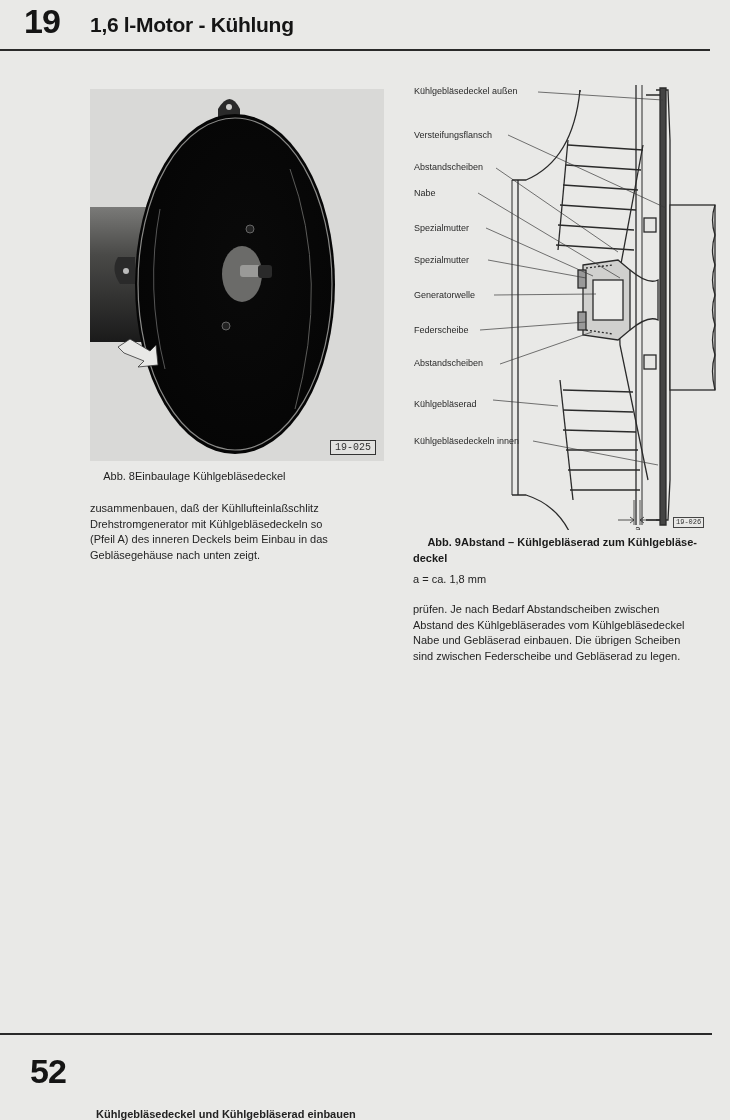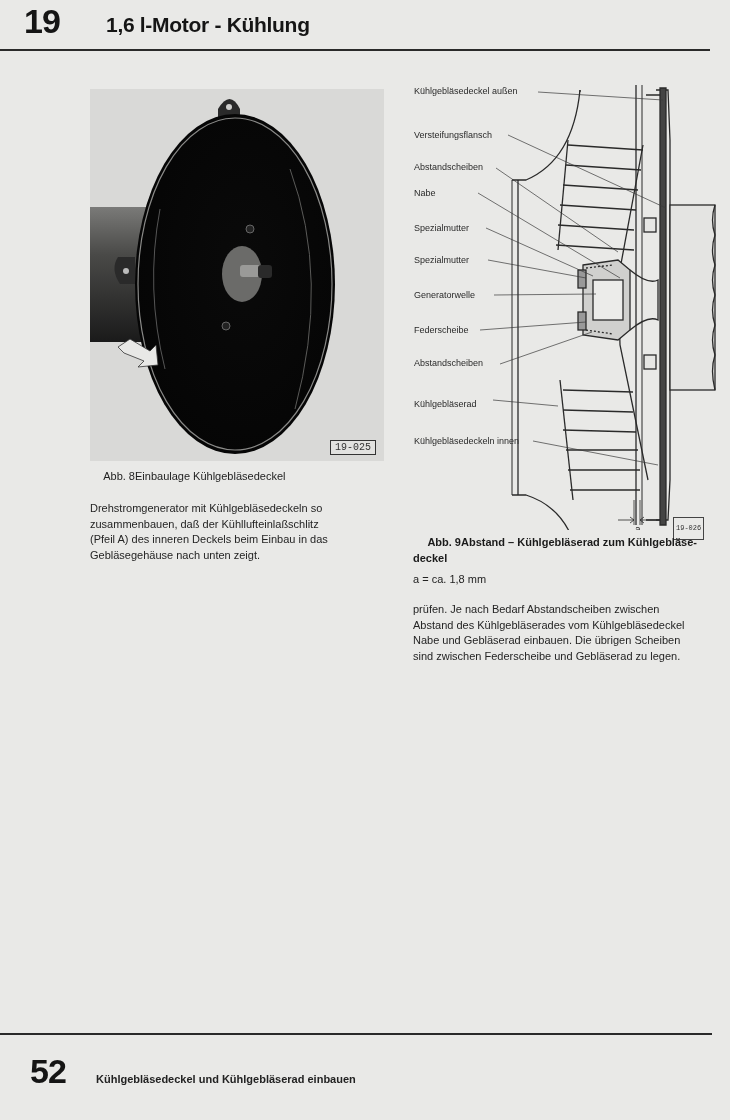--- a/index.html
+++ b/index.html
@@ -11,7 +11,7 @@
   }
   .abs { position: absolute; }
   .chapter-num { left: 24px; top: 2px; font-size: 34px; font-weight: bold; letter-spacing: -1px; color: #151515; }
-  .chapter-title { left: 90px; top: 13px; font-size: 21px; font-weight: bold; color: #151515; letter-spacing: -0.3px; margin-left: 16px; }
+  .chapter-title { left: 90px; top: 13px; font-size: 21px; font-weight: bold; color: #151515; letter-spacing: -0.3px; }
   .rule { height: 2px; background: #2a2a2a; }
   .rule-top { left: 0; top: 49px; width: 710px; }
   .rule-bottom { left: 0; top: 1033px; width: 712px; }

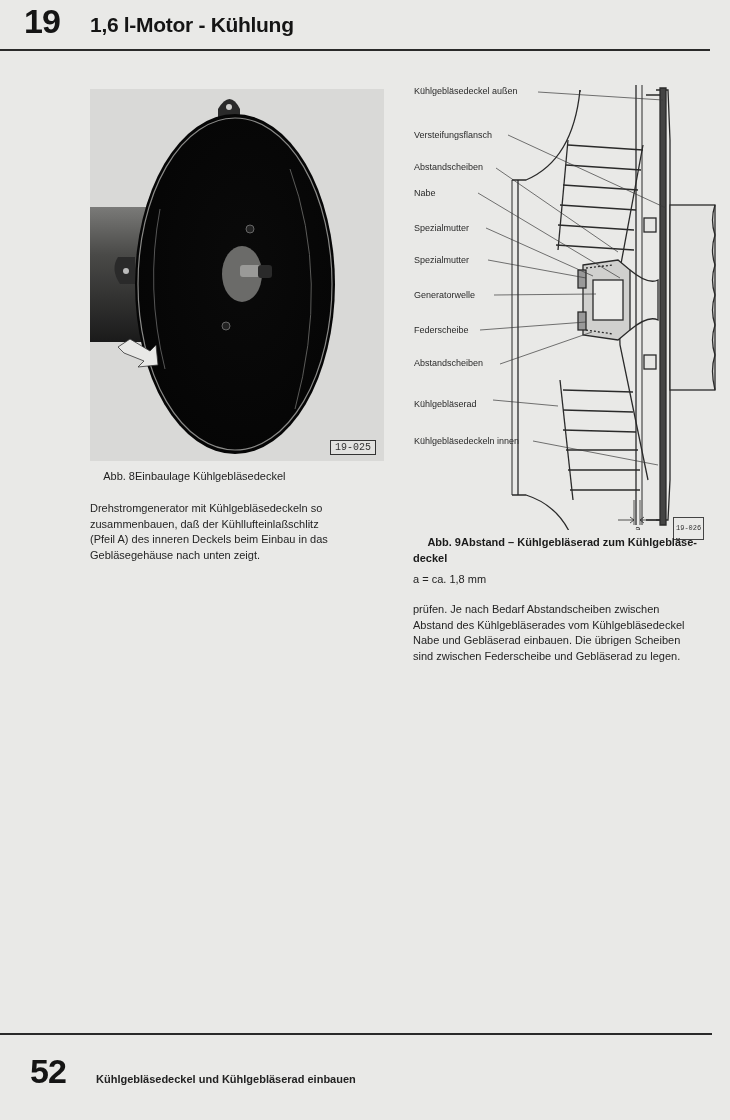--- a/index.html
+++ b/index.html
@@ -91,8 +91,8 @@
 </div>
 
 <div class="abs body-text text8">
+  <div>zusammenbauen, daß der Kühllufteinlaßschlitz</div>
   <div>Drehstromgenerator mit Kühlgebläsedeckeln so</div>
-  <div>zusammenbauen, daß der Kühllufteinlaßschlitz</div>
   <div>(Pfeil A) des inneren Deckels beim Einbau in das</div>
   <div>Gebläsegehäuse nach unten zeigt.</div>
 </div>

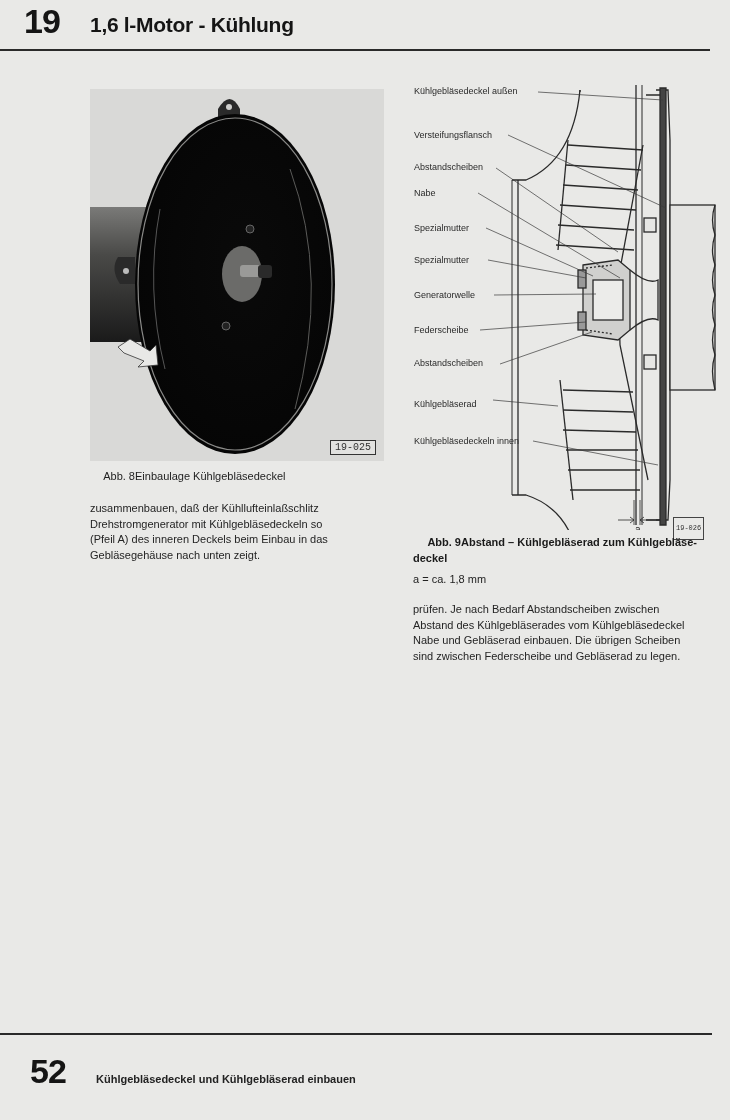--- a/index.html
+++ b/index.html
@@ -30,7 +30,7 @@
 
   .diagram { left: 408px; top: 80px; width: 310px; height: 450px; }
   .diagram-label { font-size: 9px; color: #2a2a2a; white-space: nowrap; }
-  .diagram-code { left: 673px; top: 517px; border: 1px solid #444; font-size: 7px; padding: 6px 2px; line-height: 9px; color: #333; font-family: "Liberation Mono", monospace; }
+  .diagram-code { left: 673px; top: 517px; border: 1px solid #444; font-size: 7px; padding: 0 2px; line-height: 9px; color: #333; font-family: "Liberation Mono", monospace; }
 
   .cap9 { left: 413px; top: 535px; width: 300px; font-weight: bold; font-size: 11px; line-height: 15.5px; color: #1a1a1a; }
   .cap9 .num { display: inline-block; width: 48px; text-align: right; }

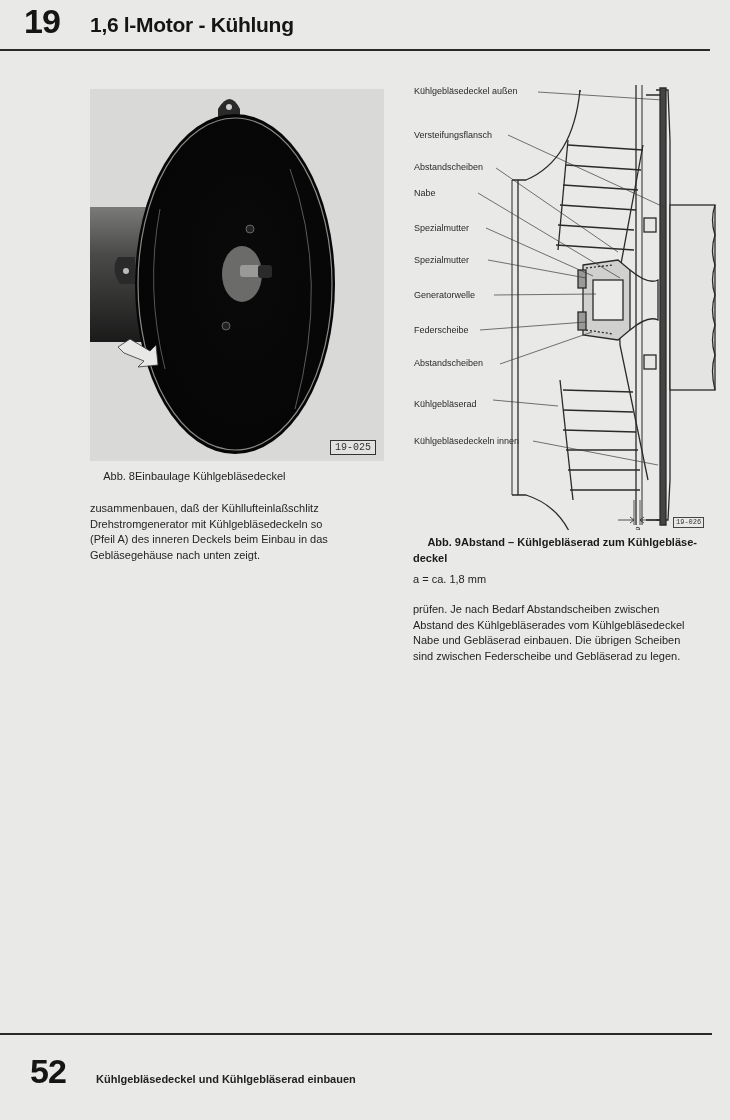--- a/index.html
+++ b/index.html
@@ -16,7 +16,7 @@
   .rule-top { left: 0; top: 49px; width: 710px; }
   .rule-bottom { left: 0; top: 1033px; width: 712px; }
   .page-num { left: 30px; top: 1052px; font-size: 34px; font-weight: bold; color: #151515; letter-spacing: -1px; }
-  .footer-title { left: 96px; top: 1073px; font-size: 11px; font-weight: bold; color: #222; }
+  .footer-title { left: 96px; top: 1108px; font-size: 11px; font-weight: bold; color: #222; }
 
   .photo { left: 90px; top: 89px; width: 294px; height: 372px; background: #7dd3fc; overflow: hidden; }
   .photo svg { display: block; }

